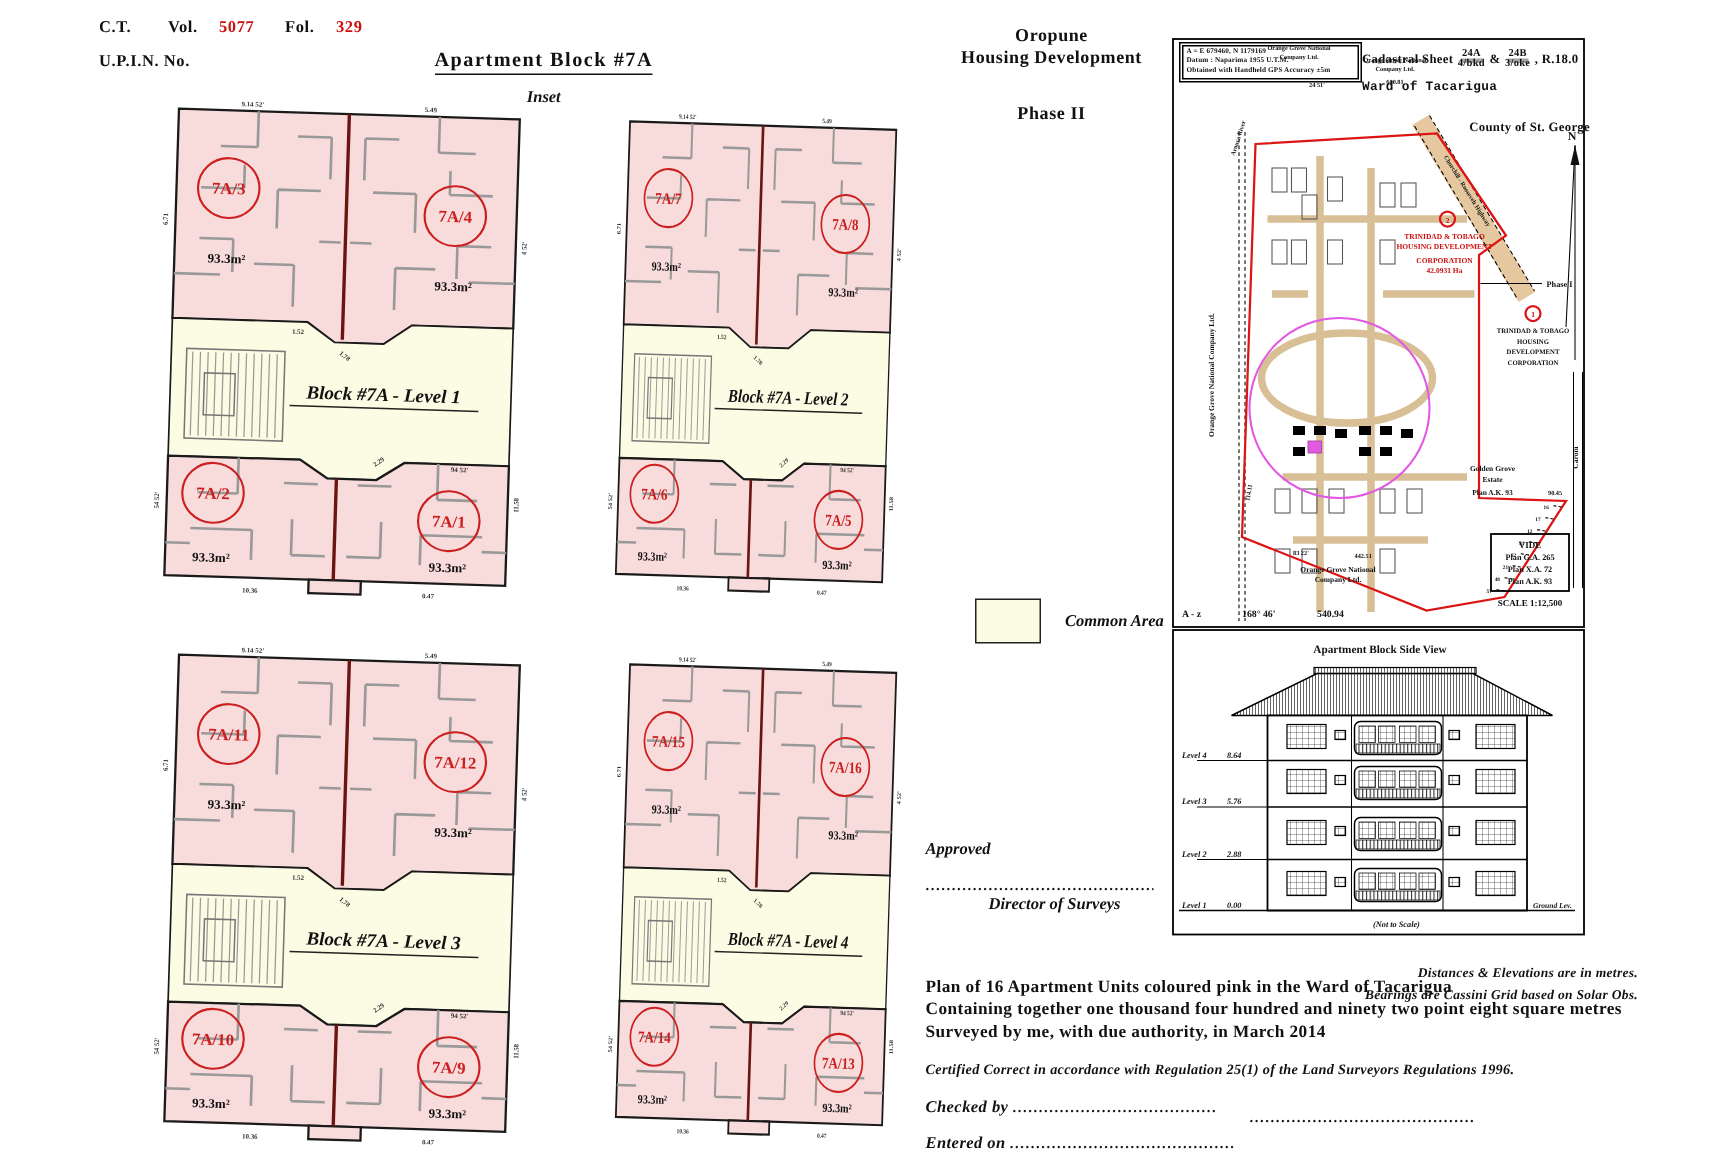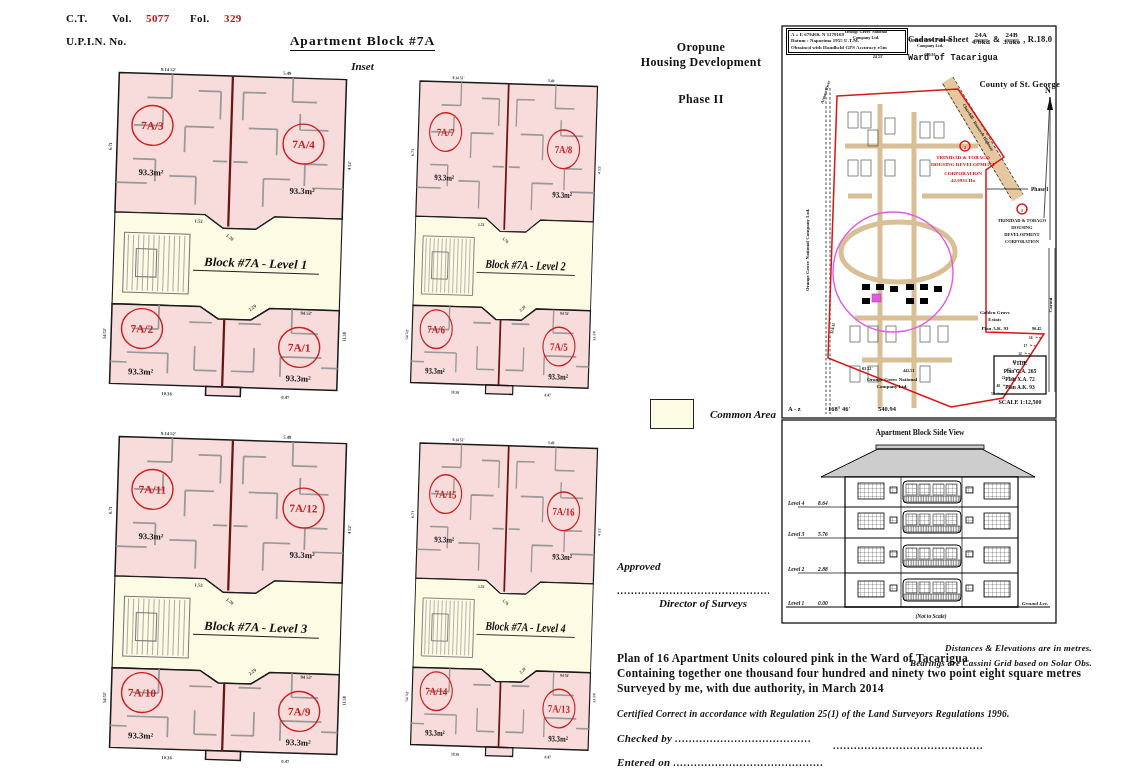--- a/index.html
+++ b/index.html
@@ -79,7 +79,7 @@
   <span class="inset-sub" style="display:inline-block">Inset</span>
 </div>
 
-<div class="abs proj" style="left:612px;top:40px;width:178px;">
+<div class="abs proj" style="left:612px;top:16px;width:178px;">
   <div>Oropune</div>
   <div>Housing Development</div>
   <div class="phase">Phase II</div>

